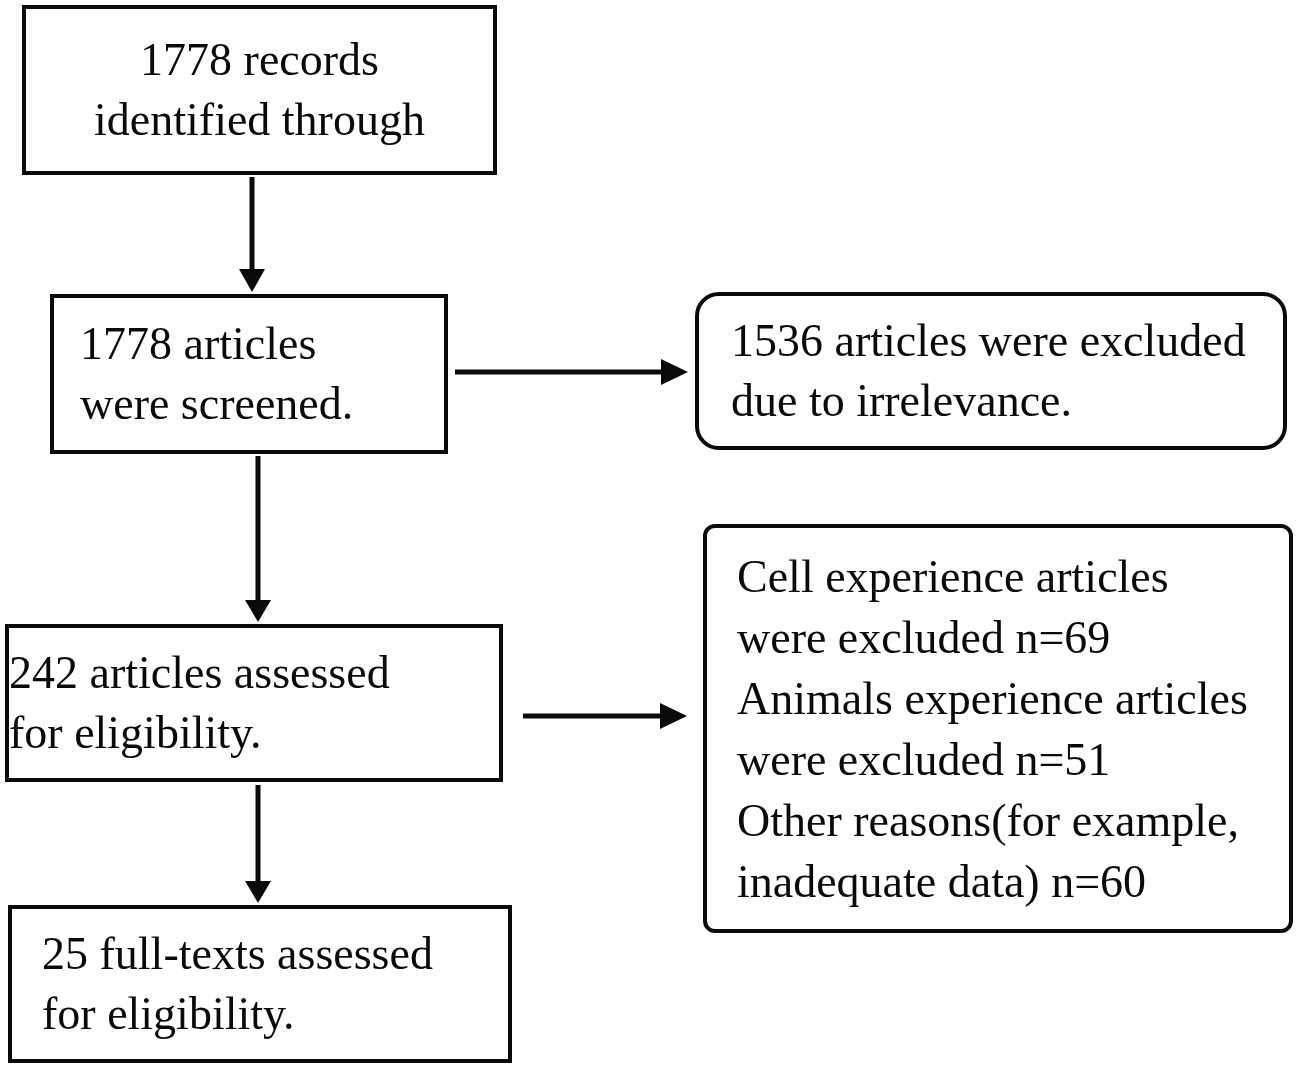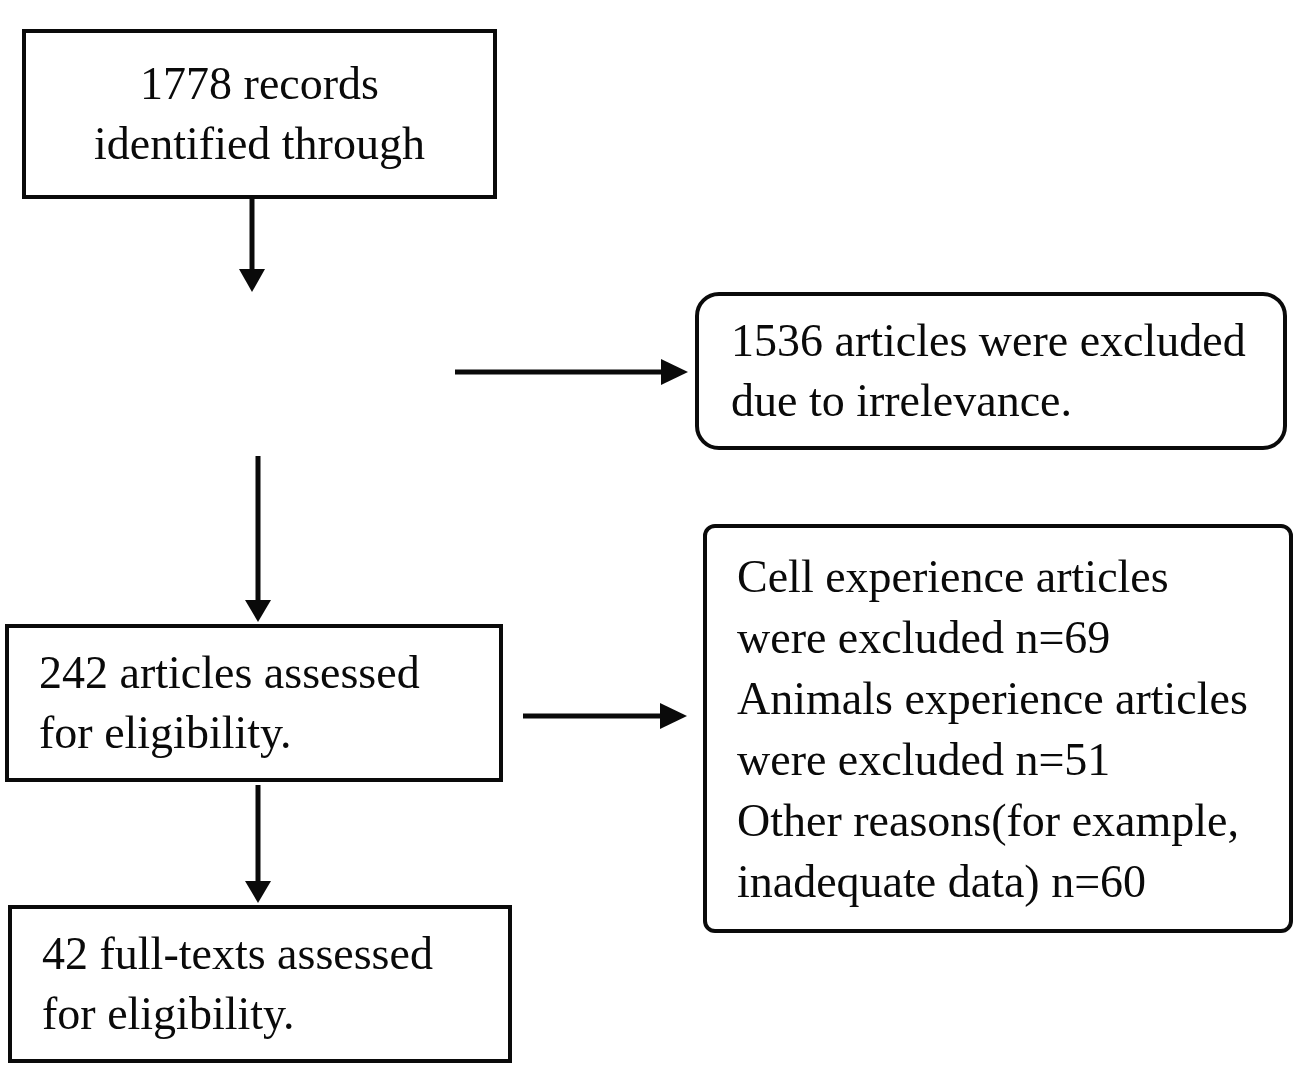--- a/index.html
+++ b/index.html
@@ -30,7 +30,6 @@
   .fc-box.center {
     justify-content: center;
     text-align: center;
-    margin-top: 24px;
   }
   .fc-box.left {
     justify-content: flex-start;

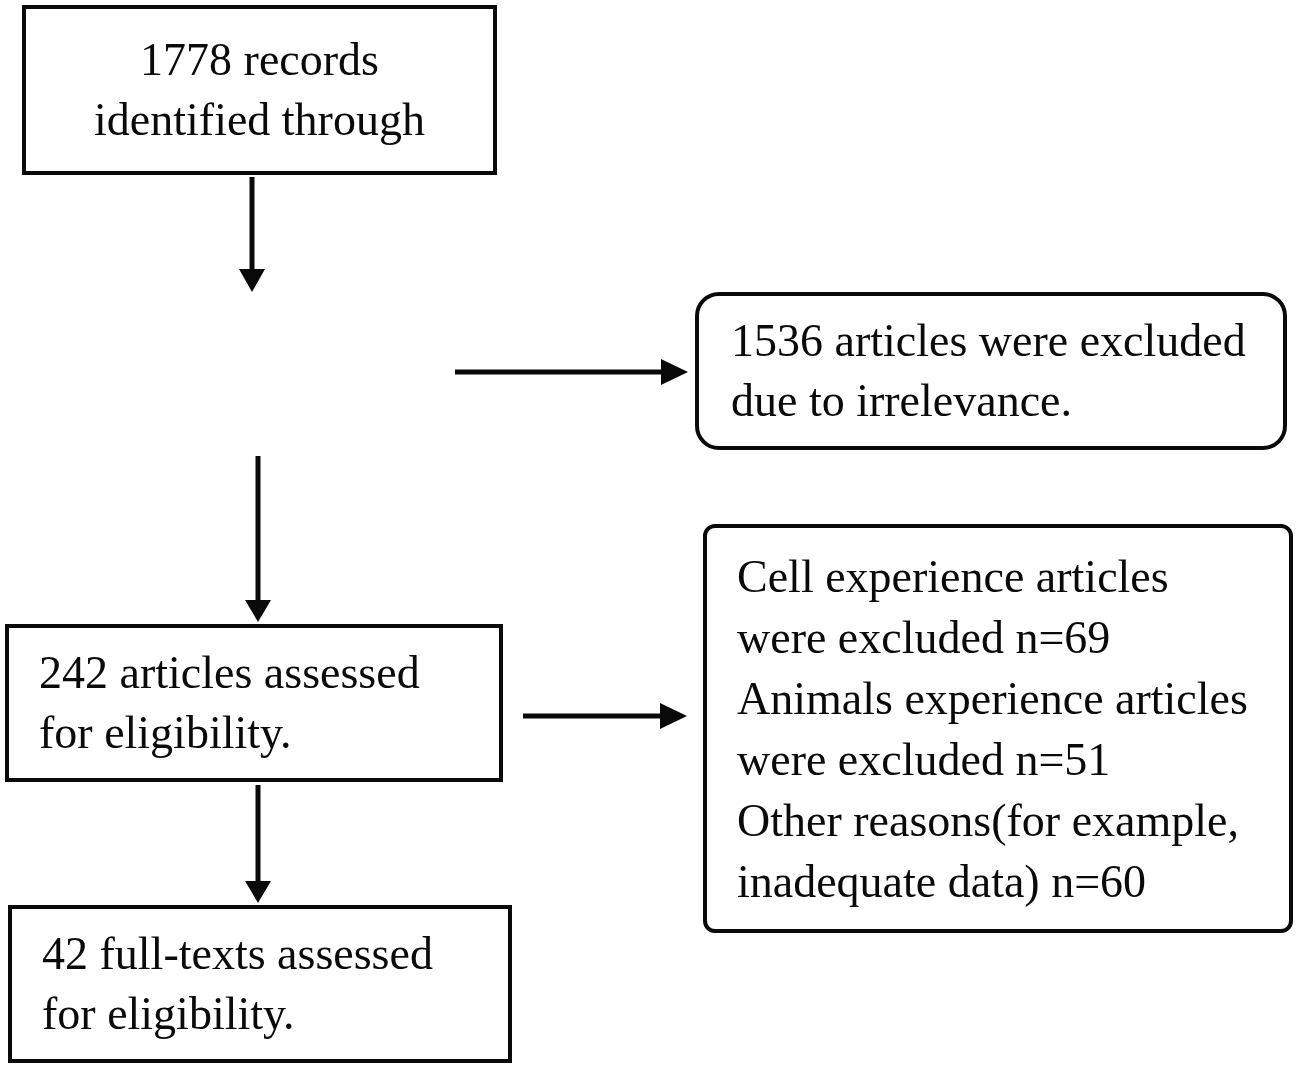--- a/index.html
+++ b/index.html
@@ -88,6 +88,8 @@
   <div id="box-records" class="fc-box center">1778 records
 identified through</div>
 
+  <div id="box-screened" class="fc-box left">1778 articles
+were screened.</div>
 
   <div id="box-irrelevance" class="fc-box left">1536 articles were excluded
 due to irrelevance.</div>

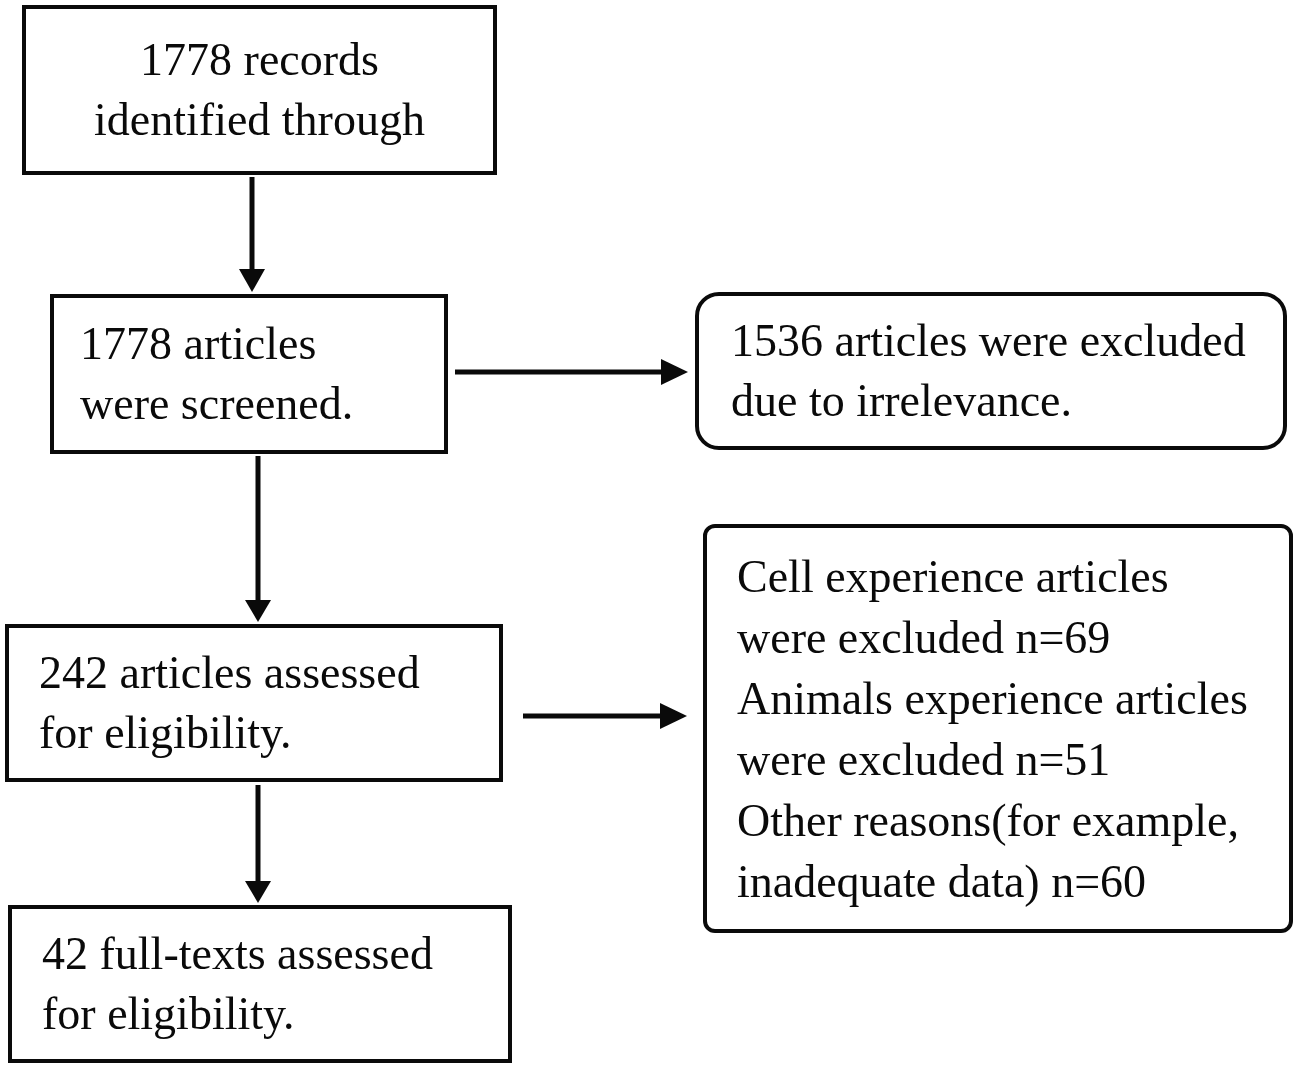--- a/index.html
+++ b/index.html
@@ -39,7 +39,7 @@
   #box-records      { left: 22px;  top: 5px;   width: 475px; height: 170px; }
   #box-screened     { left: 50px;  top: 294px; width: 398px; height: 160px; padding-left: 26px; }
   #box-irrelevance  { left: 695px; top: 292px; width: 592px; height: 158px; padding-left: 32px; border-radius: 24px; }
-  #box-assessed     { left: 5px;   top: 624px; width: 498px; height: 158px; padding-left: 30px; }
+  #box-assessed     { left: 5px;   top: 624px; width: 498px; height: 158px; }
   #box-reasons      { left: 703px; top: 524px; width: 590px; height: 409px; padding-left: 30px; line-height: 61px; border-radius: 12px; }
   #box-fulltexts    { left: 8px;   top: 905px; width: 504px; height: 158px; padding-left: 30px; }
 

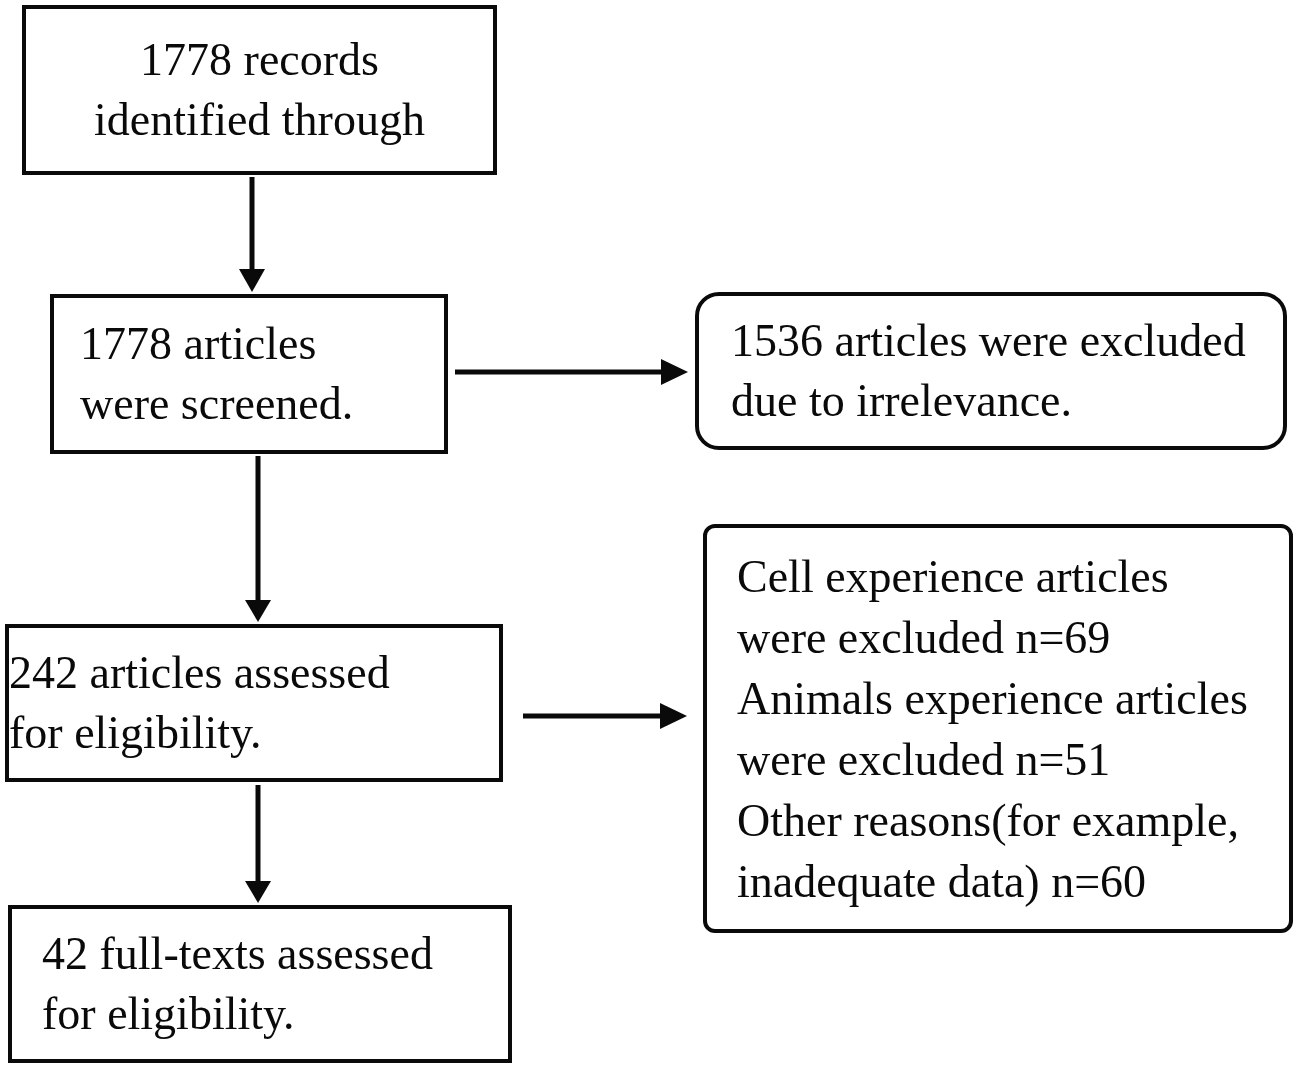--- a/index.html
+++ b/index.html
@@ -104,7 +104,7 @@
 Other reasons(for example,
 inadequate data) n=60</div>
 
-  <div id="box-fulltexts" class="fc-box left">42 full-texts assessed
+  <div id="box-fulltexts" class="fc-box left">25 full-texts assessed
 for eligibility.</div>
 
 </div>

